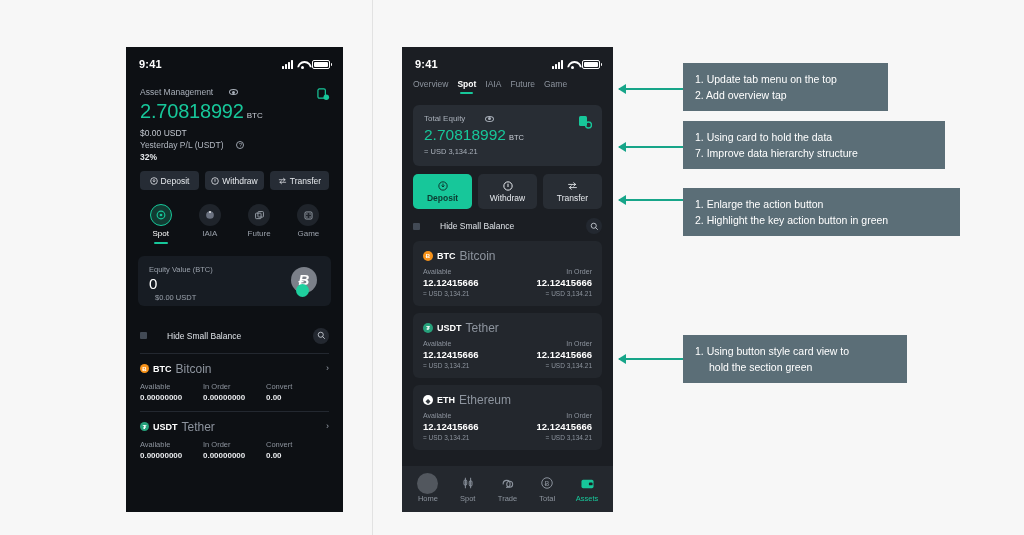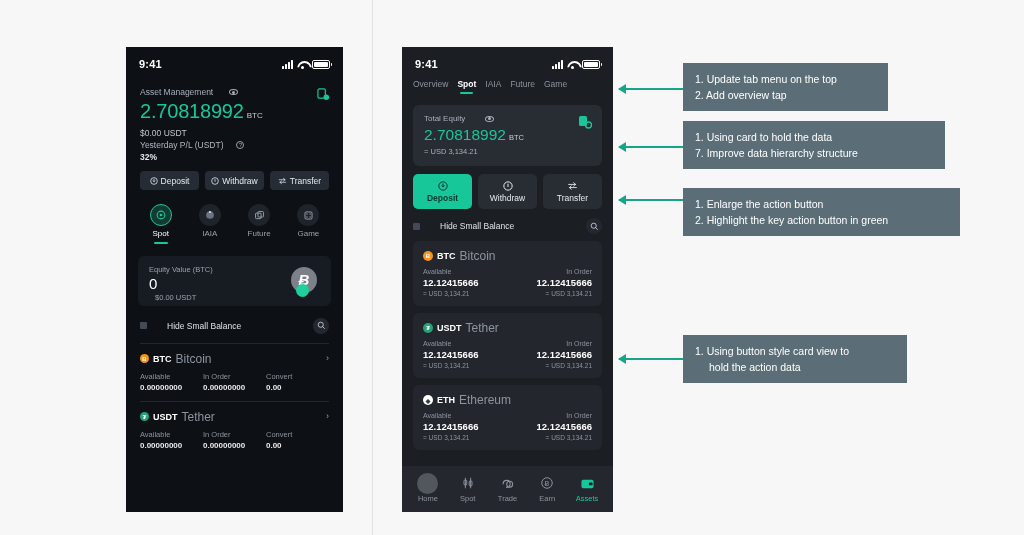--- a/index.html
+++ b/index.html
@@ -94,7 +94,7 @@
   .b-tab .ul { width:14px;height:1.5px;background:#17c79a;border-radius:1px;margin-top:1px;}
 
   .b-equity {
-    margin: 12px 12px 0 12px; background:#171c23; border-radius:6px;
+    margin: 12px 12px 10px 12px; background:#171c23; border-radius:6px;
     padding: 9px 11px; position:relative; height:50px;
   }
   .b-equity .t { font-size:7.5px; color:#9aa1ab; }

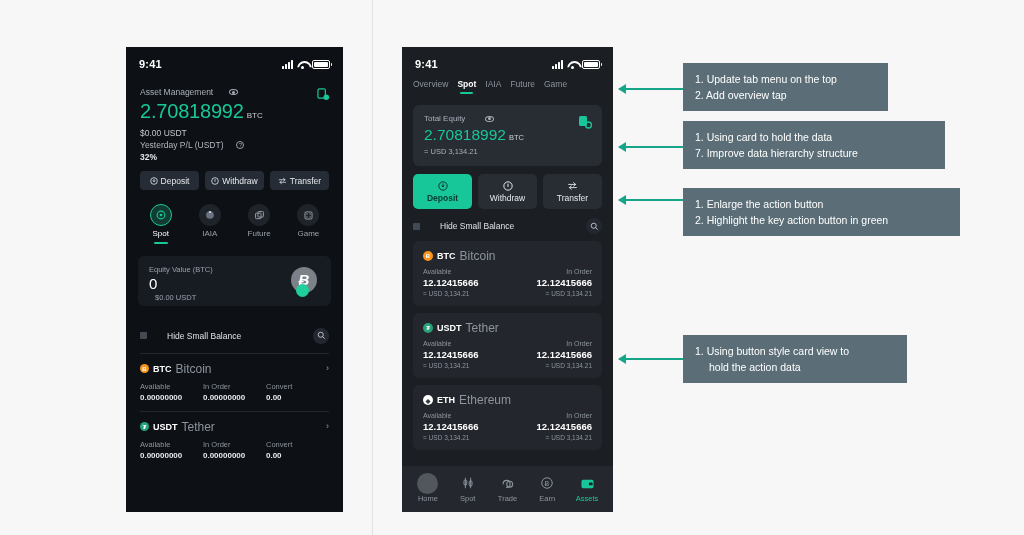--- a/index.html
+++ b/index.html
@@ -598,7 +598,7 @@
   <div class="arrow" style="left:619px; top:358px; width:64px;"></div>
   <div class="callout" style="left:683px; top:335px; width:224px;">
     <div>1. Using button style card view to</div>
-    <div class="callout-indent">hold the action data</div>
+    <div class="callout-indent">hold the section green</div>
   </div>
 
 </div>

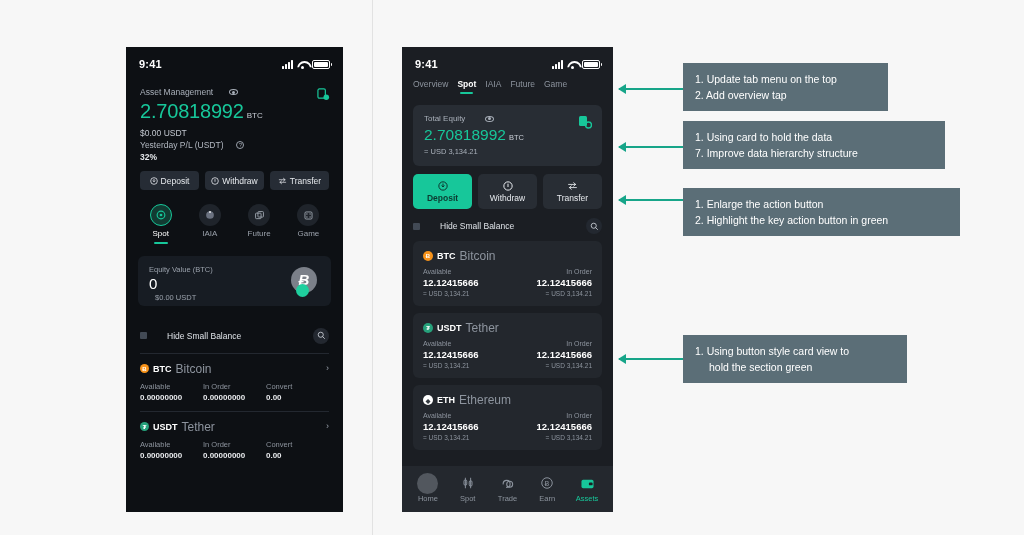--- a/index.html
+++ b/index.html
@@ -562,7 +562,7 @@
               <text x="8" y="11" font-size="8" fill="#8d949e" text-anchor="middle" font-family="DejaVu Sans">Ƀ</text>
             </svg>
         </span>
-        <span class="lbl">Earn</span>
+        <span class="lbl">Total</span>
       </div>
       <div class="a-nav active">
         <span class="ico">

